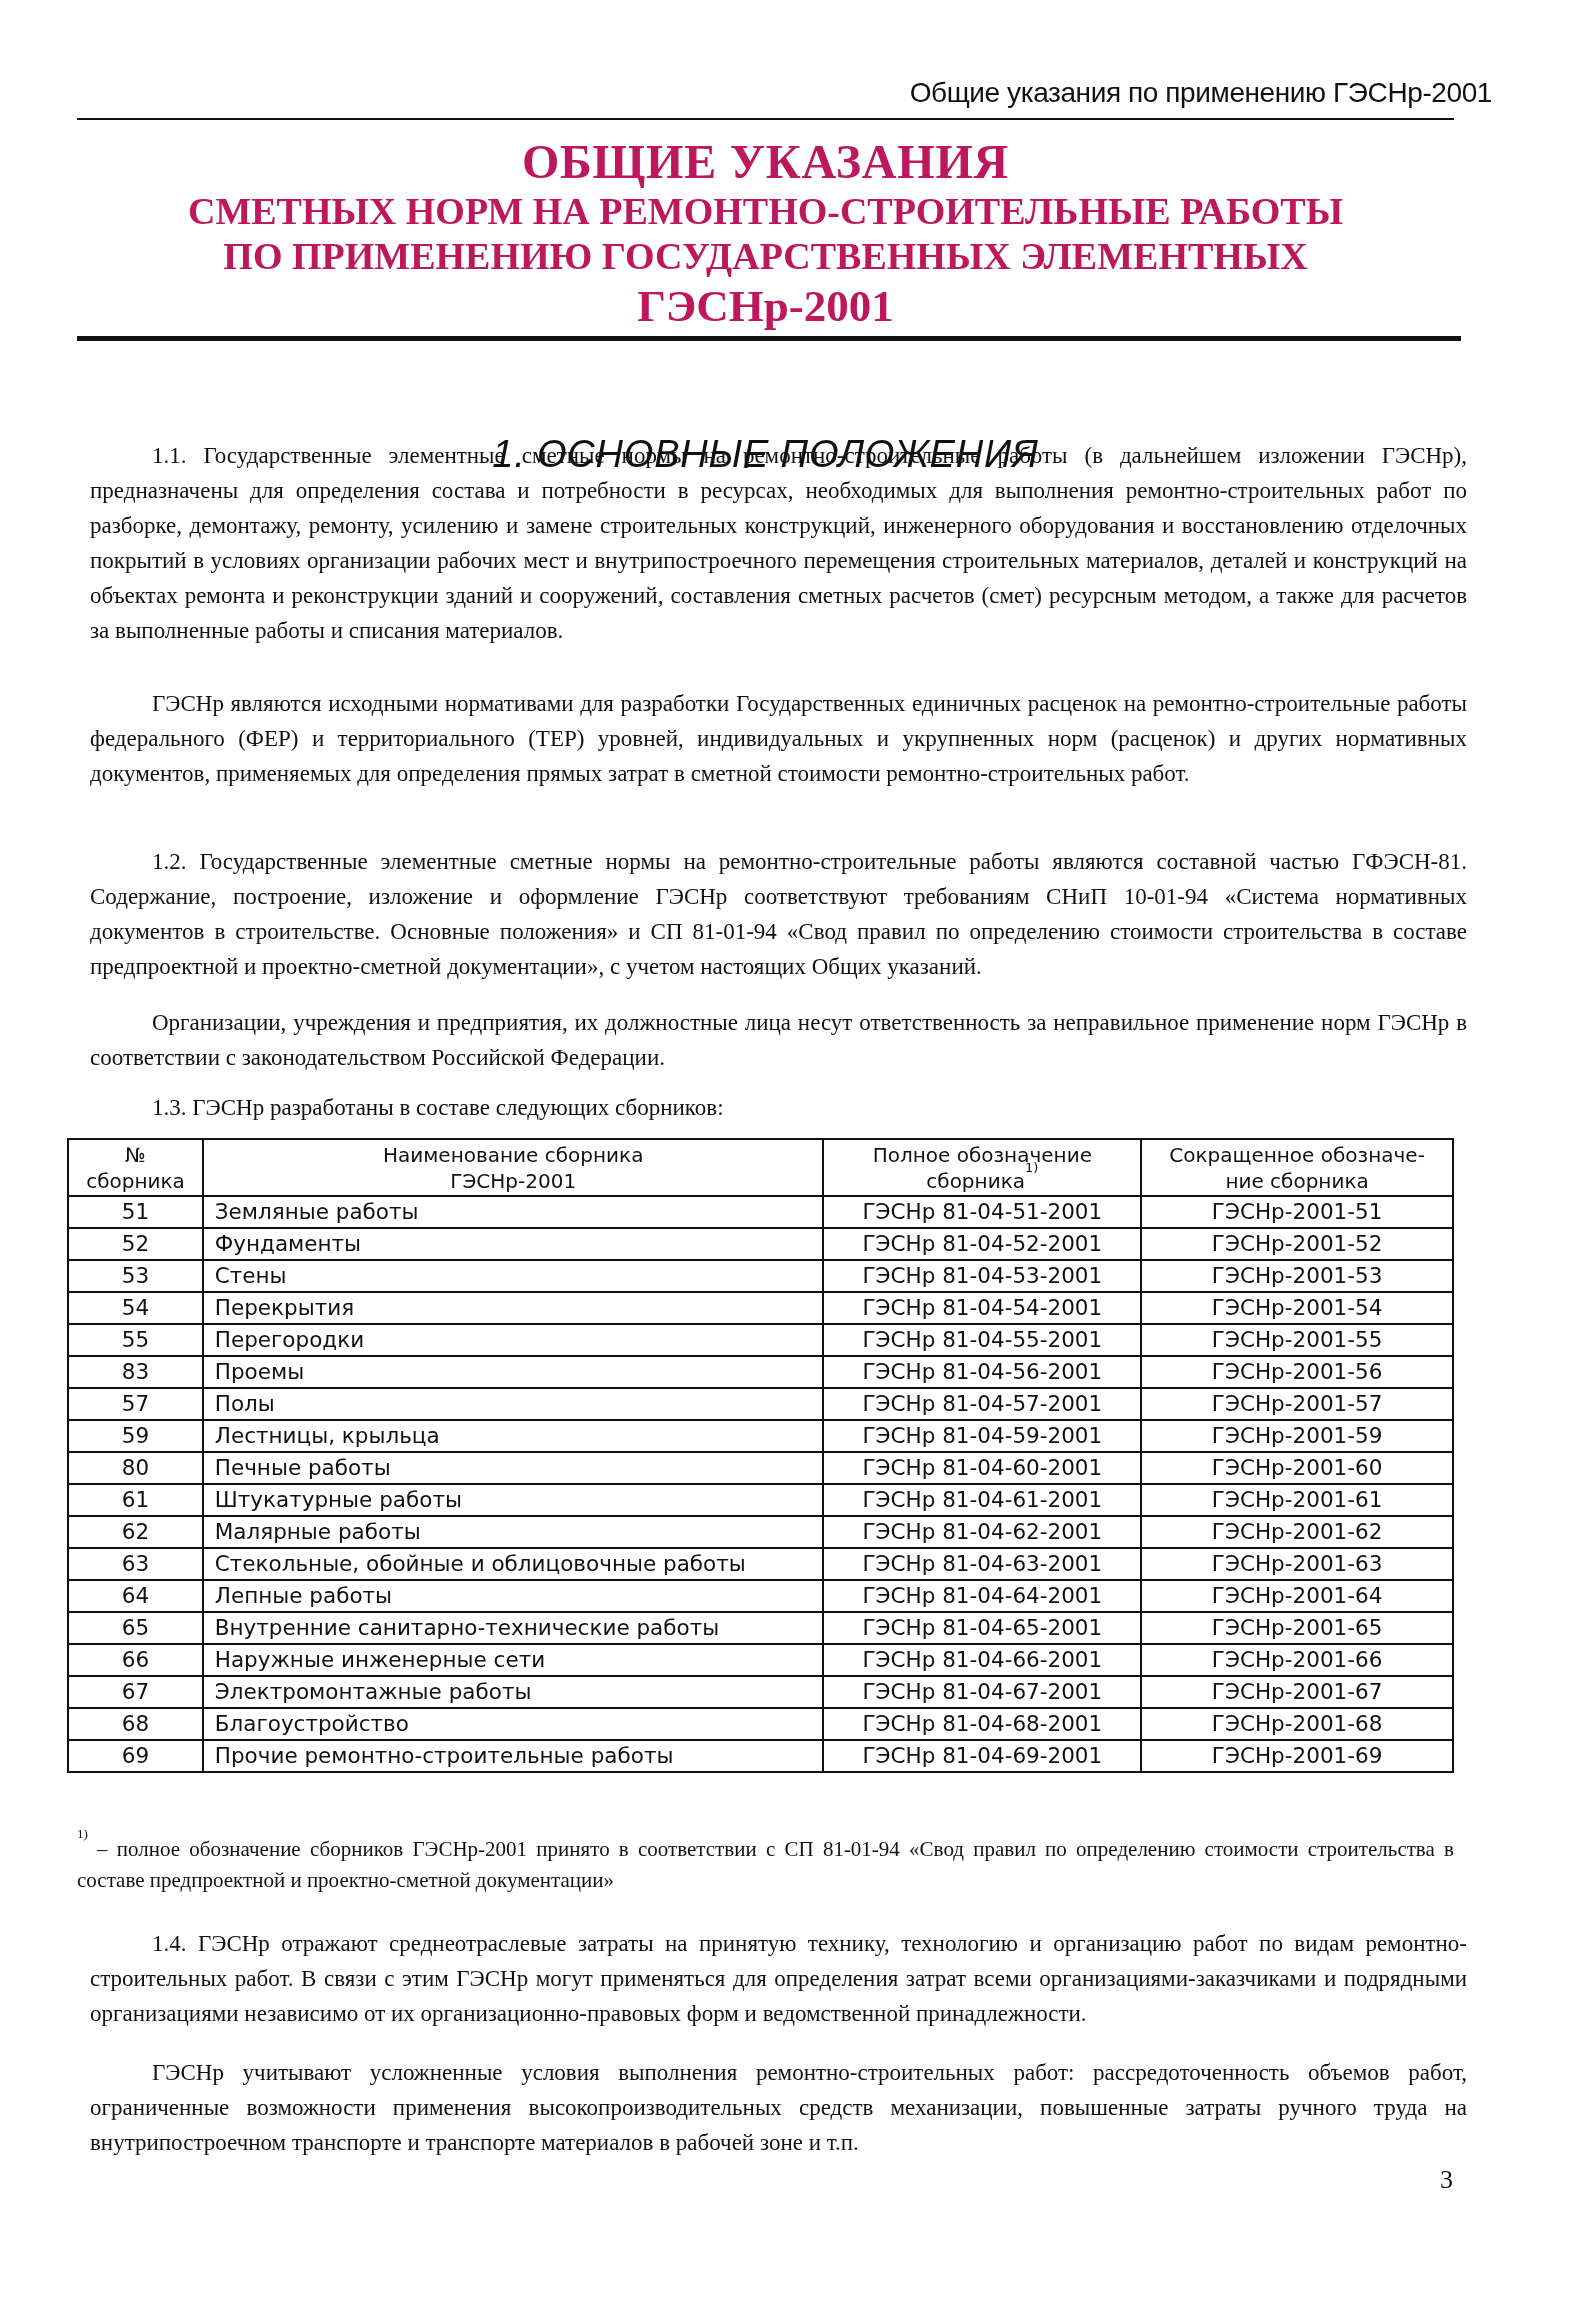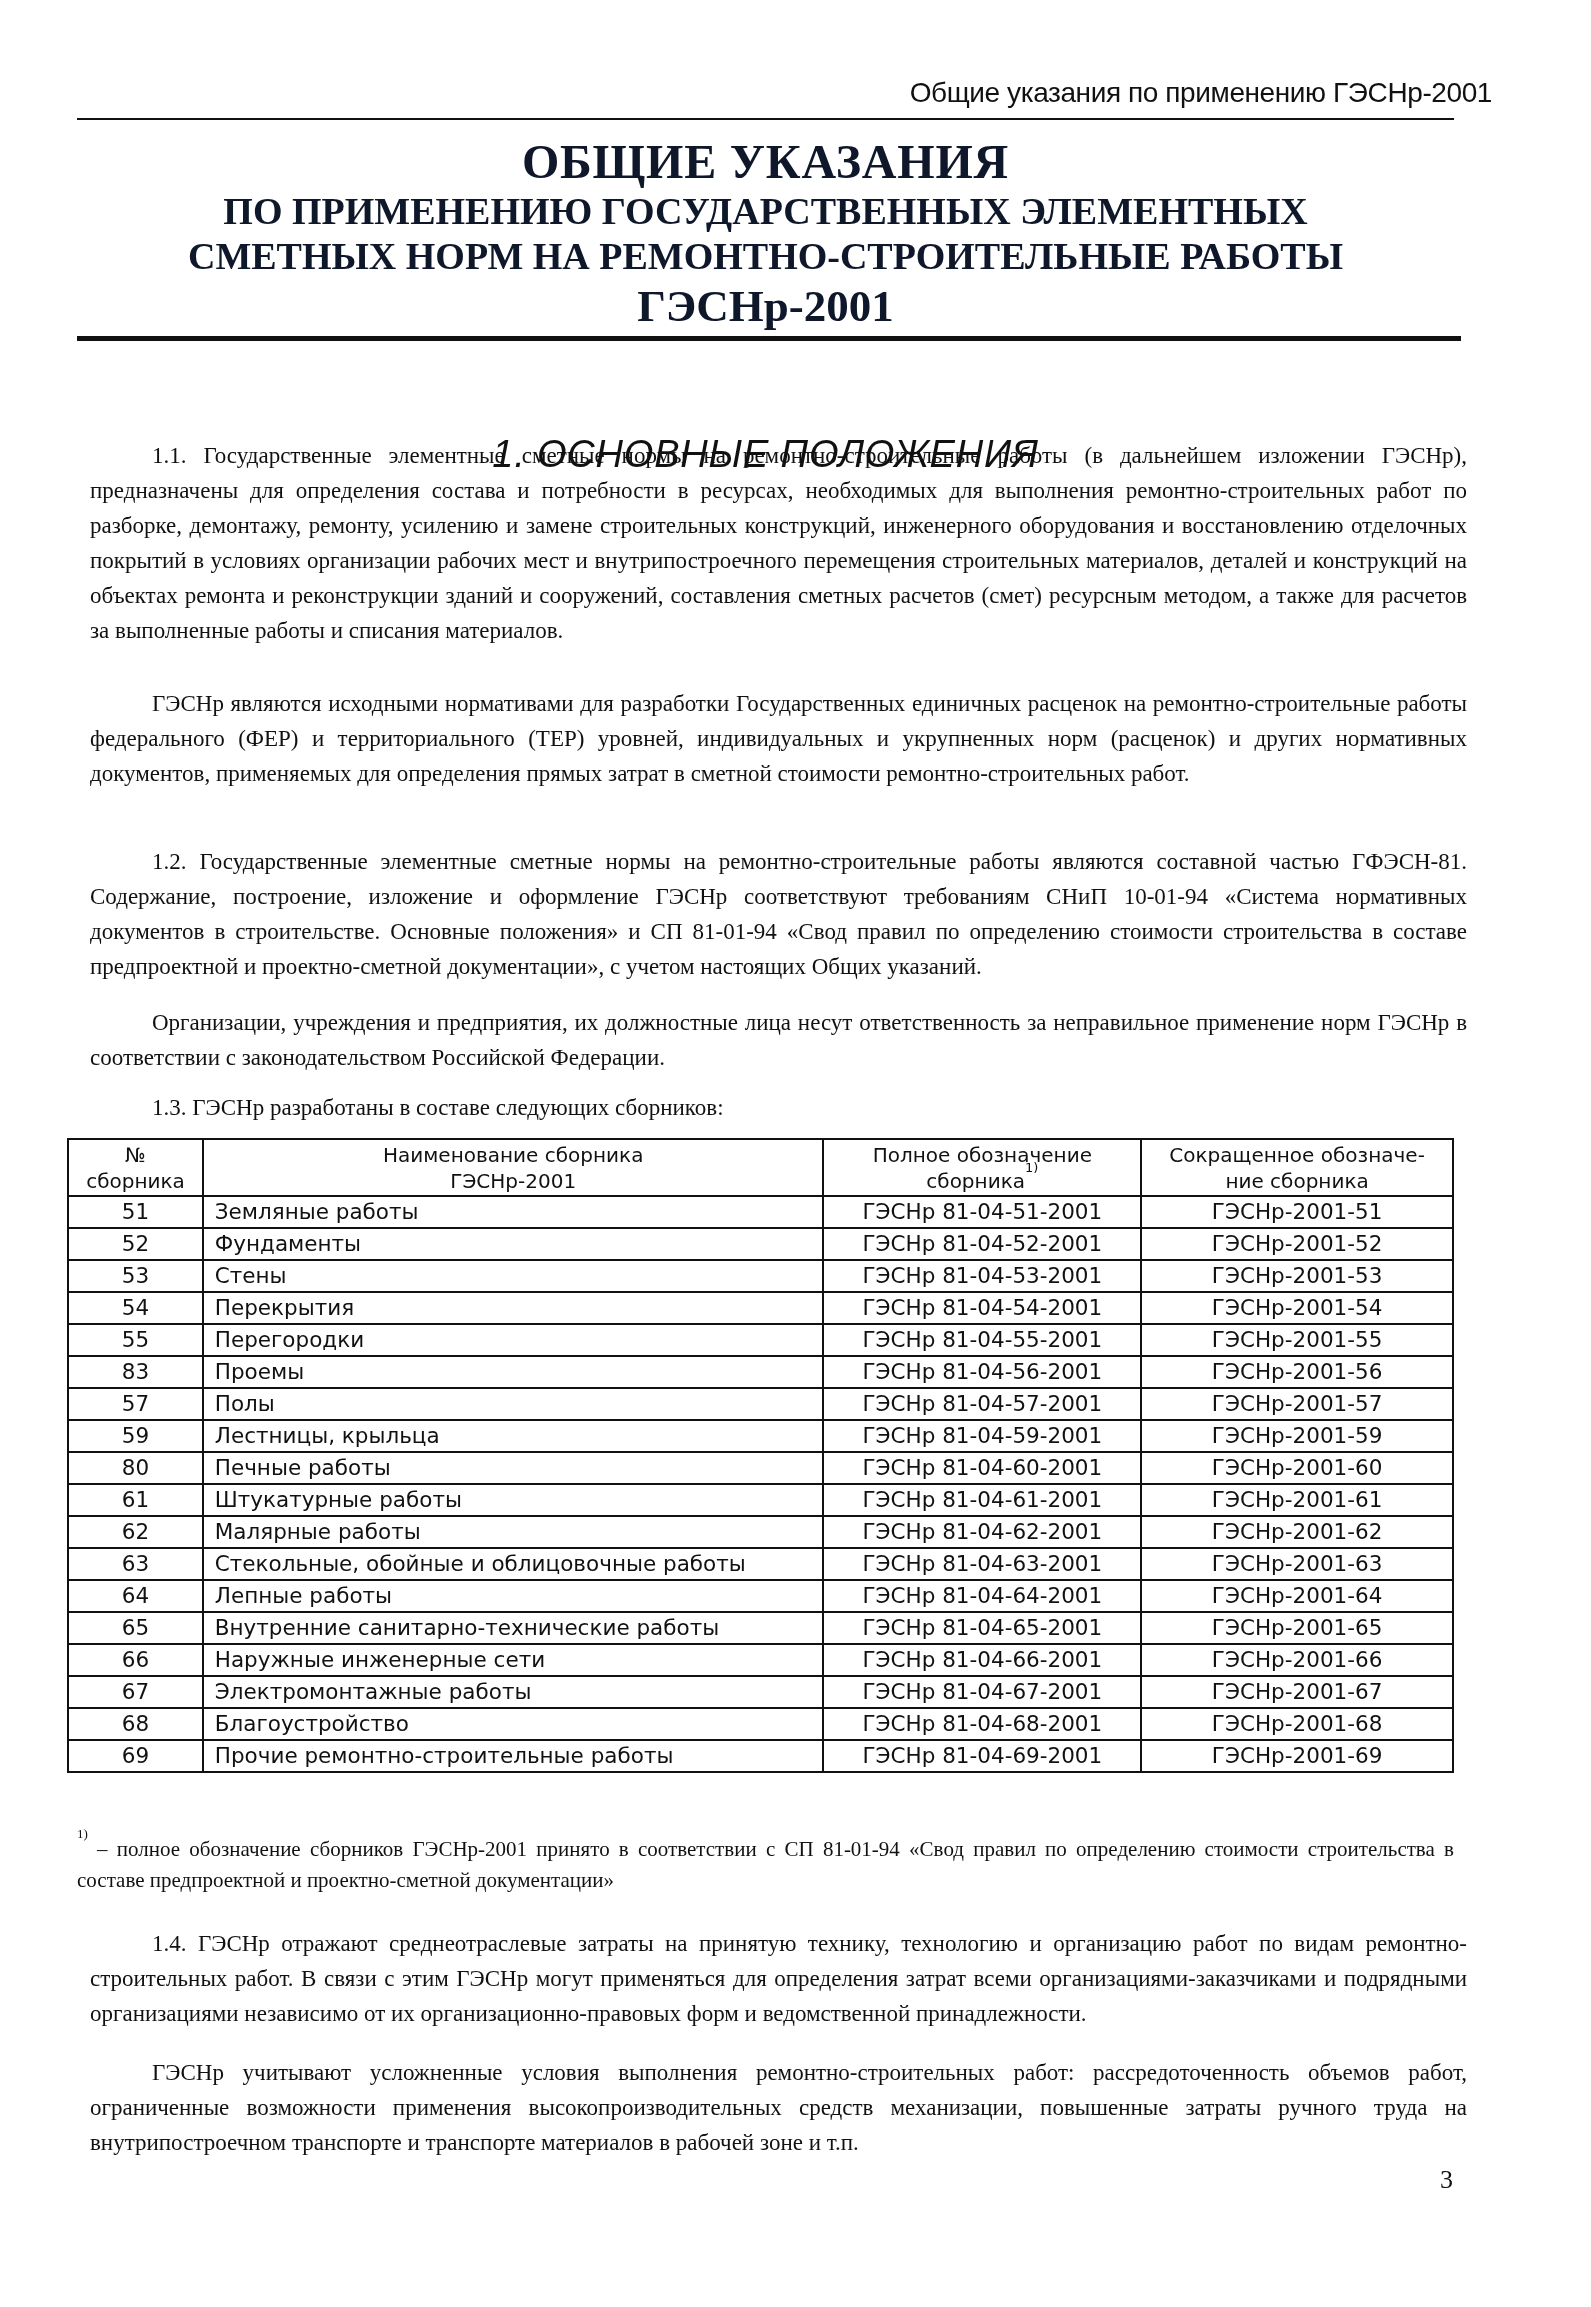--- a/index.html
+++ b/index.html
@@ -7,7 +7,7 @@
   .abs { position:absolute; }
   .running-head { left:900px; top:77px; width:592px; text-align:right; font-size:28px; font-family:"Liberation Sans", sans-serif; font-stretch:condensed; letter-spacing:-0.4px; }
   .rh-rule { left:77px; top:118px; width:1377px; height:2.3px; background:#111; }
-  .title-block { left:77px; top:135px; width:1377px; text-align:center; font-family:"Liberation Serif", serif; font-weight:bold; color:#0f172a; }
+  .title-block { left:77px; top:135px; width:1377px; text-align:center; font-family:"Liberation Serif", serif; font-weight:bold; color:#be185d; }
   .t1 { font-size:48px; line-height:54px; letter-spacing:0.8px; }
   .t2 { font-size:38px; line-height:45px; }
   .t3 { font-size:45px; line-height:55px; }

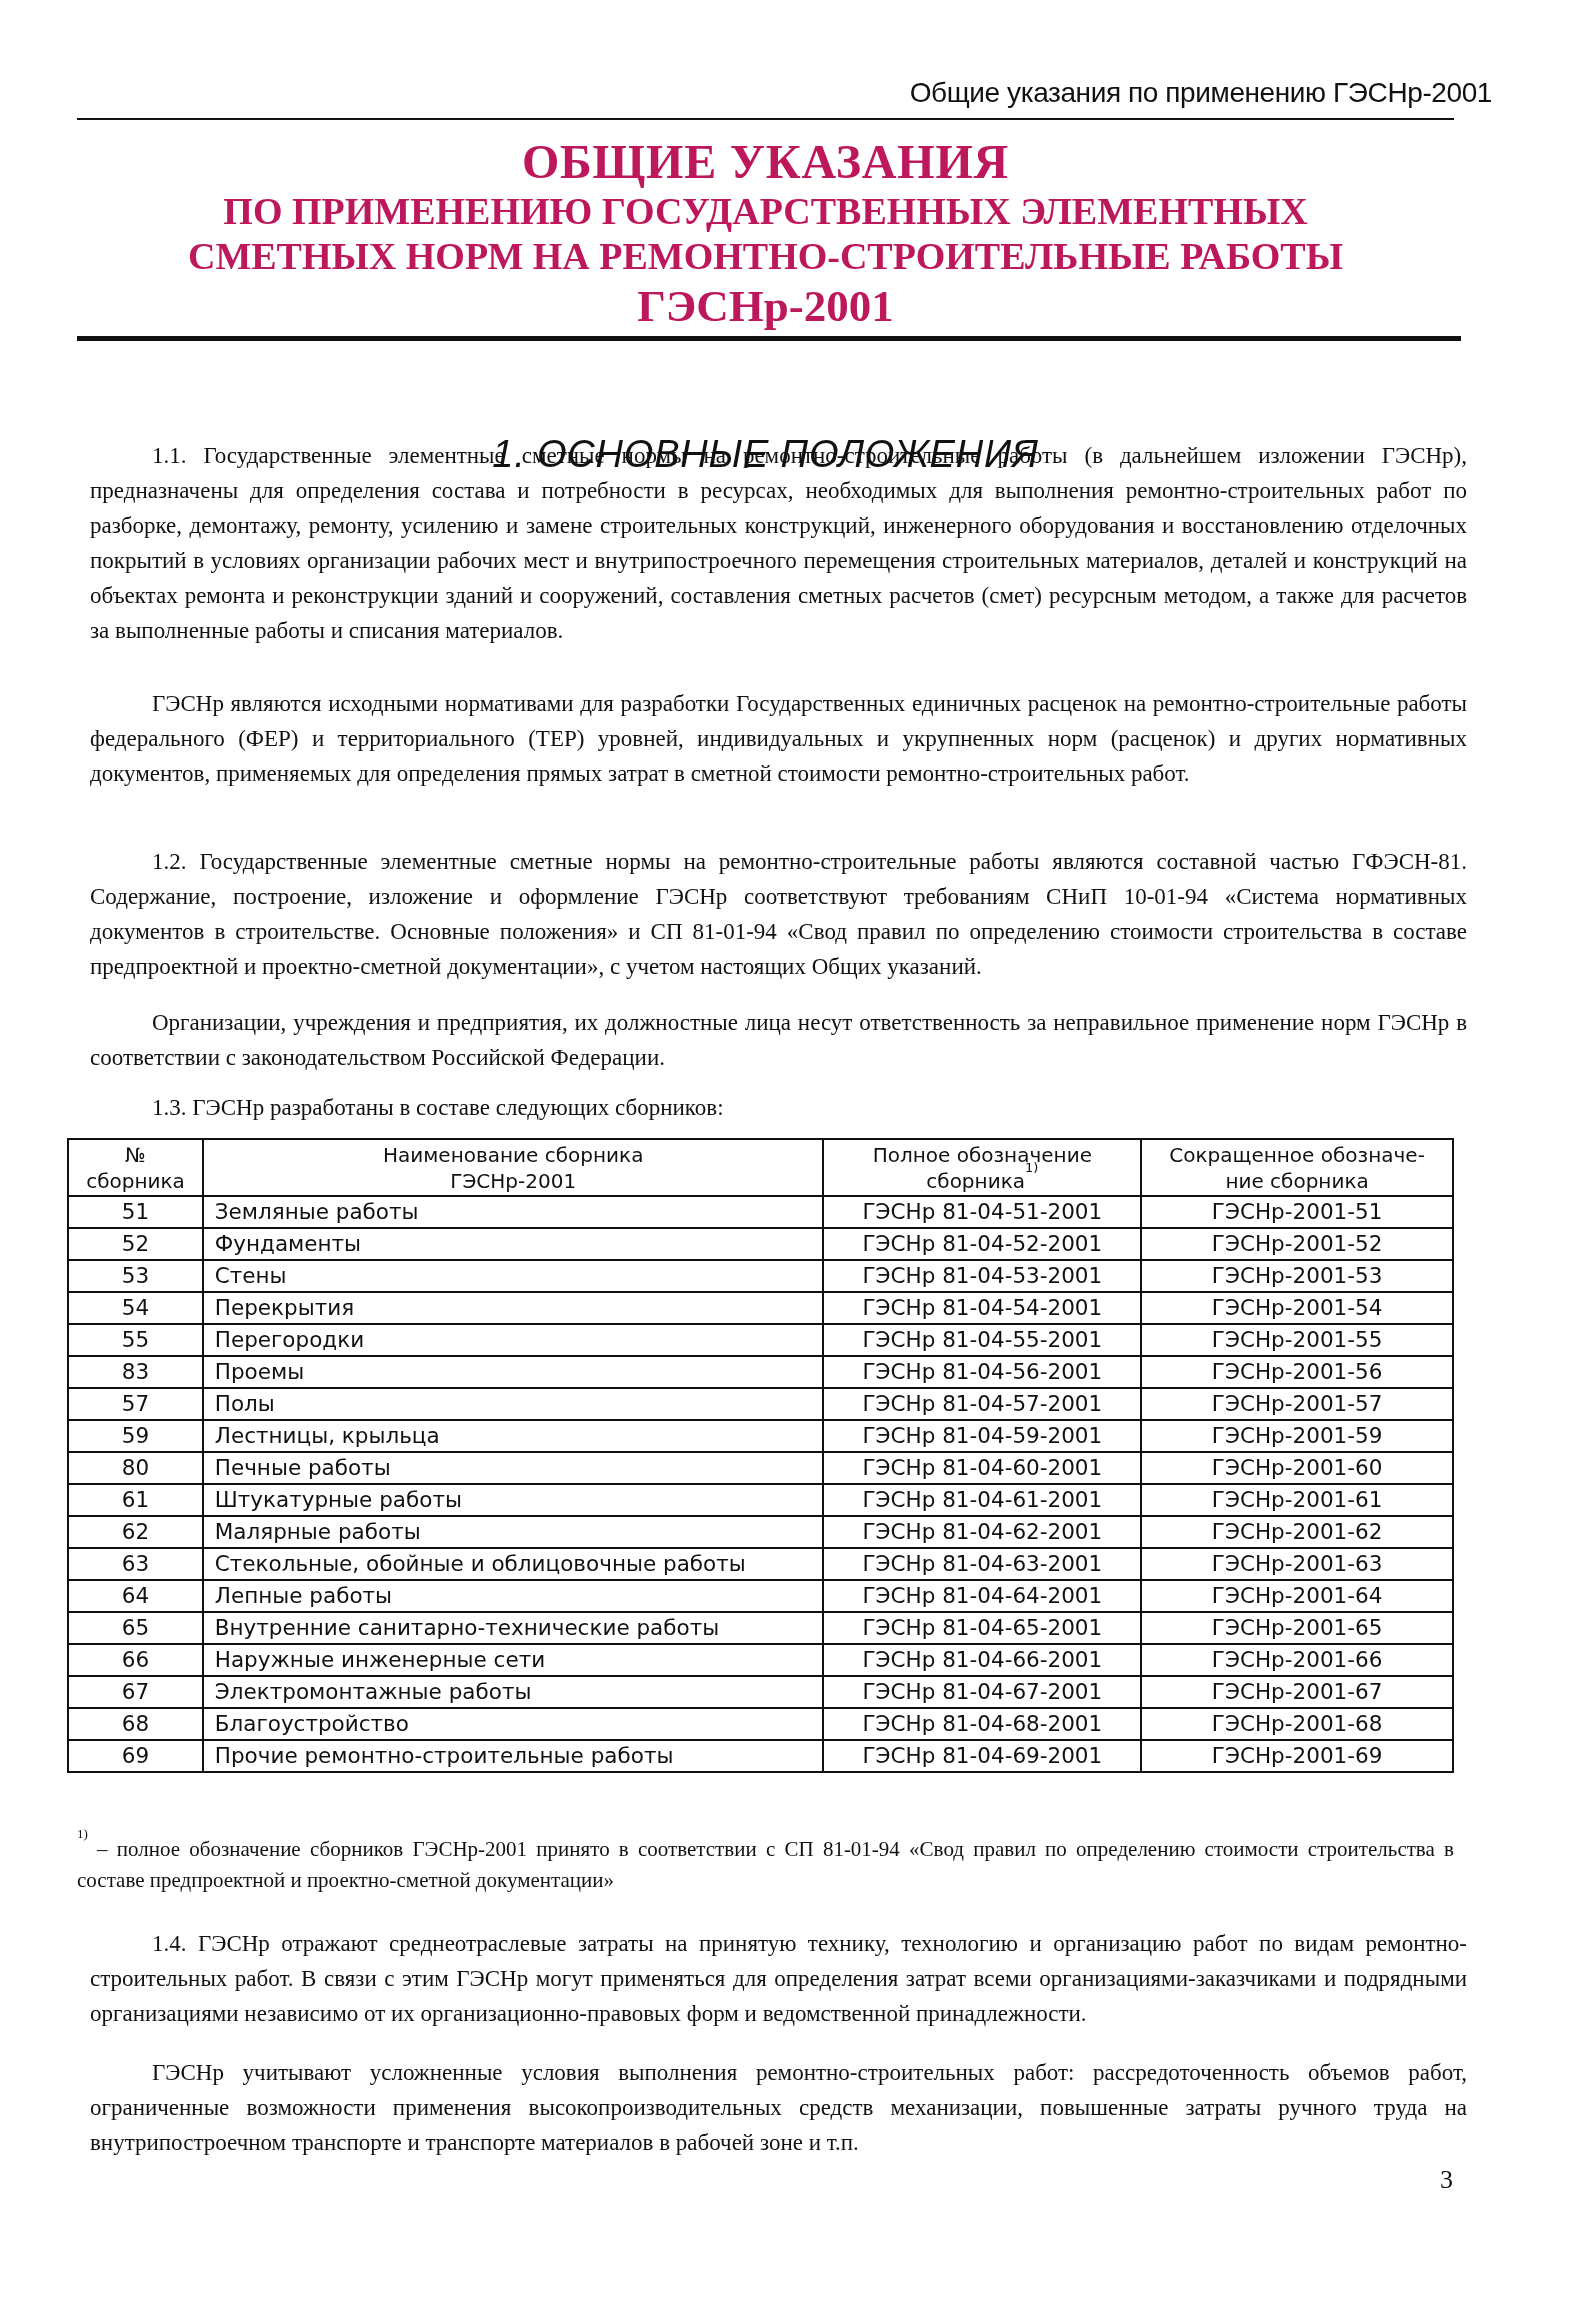--- a/index.html
+++ b/index.html
@@ -31,8 +31,8 @@
 
 <div class="abs title-block">
   <div class="t1">ОБЩИЕ УКАЗАНИЯ</div>
+  <div class="t2">СМЕТНЫХ НОРМ НА РЕМОНТНО-СТРОИТЕЛЬНЫЕ РАБОТЫ</div>
   <div class="t2">ПО ПРИМЕНЕНИЮ ГОСУДАРСТВЕННЫХ ЭЛЕМЕНТНЫХ</div>
-  <div class="t2">СМЕТНЫХ НОРМ НА РЕМОНТНО-СТРОИТЕЛЬНЫЕ РАБОТЫ</div>
   <div class="t3">ГЭСНр-2001</div>
 </div>
 <div class="abs title-rule"></div>

